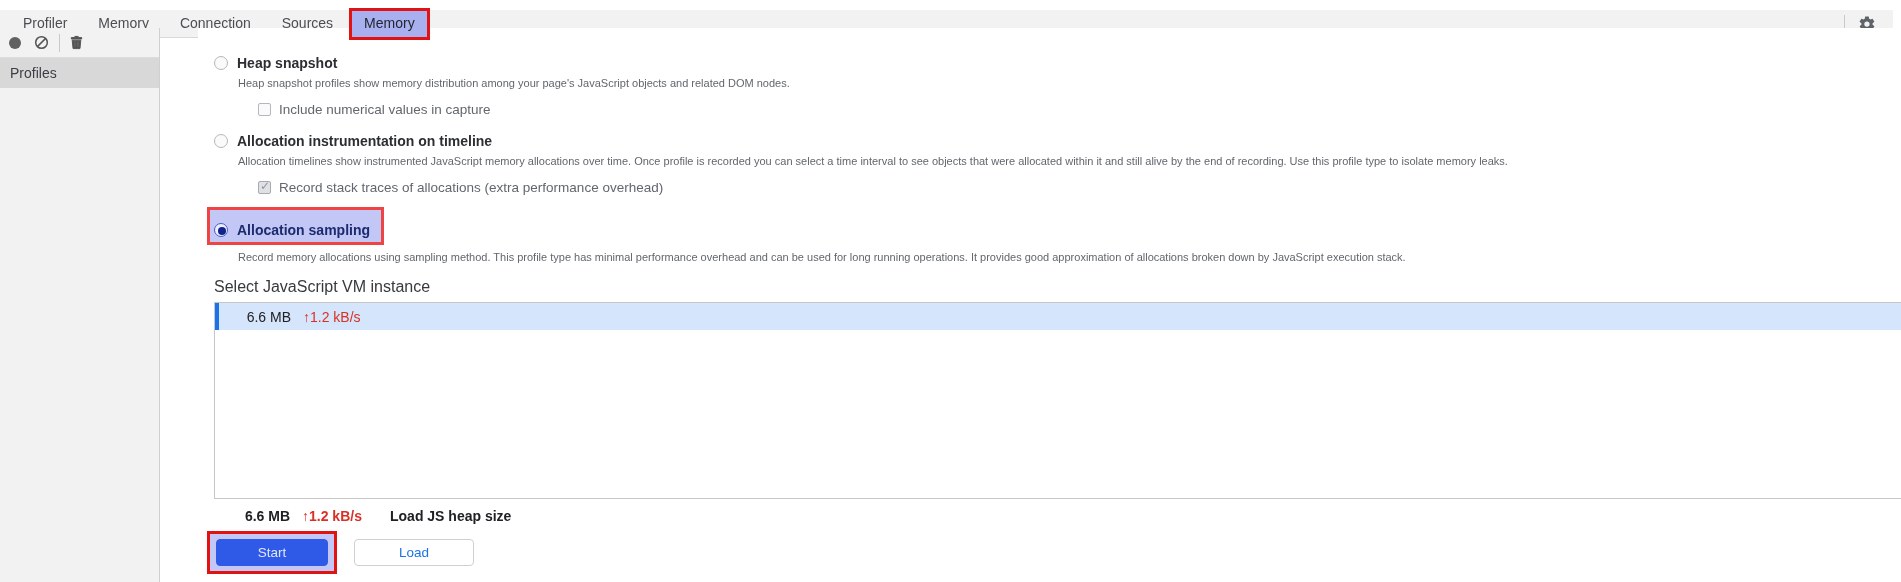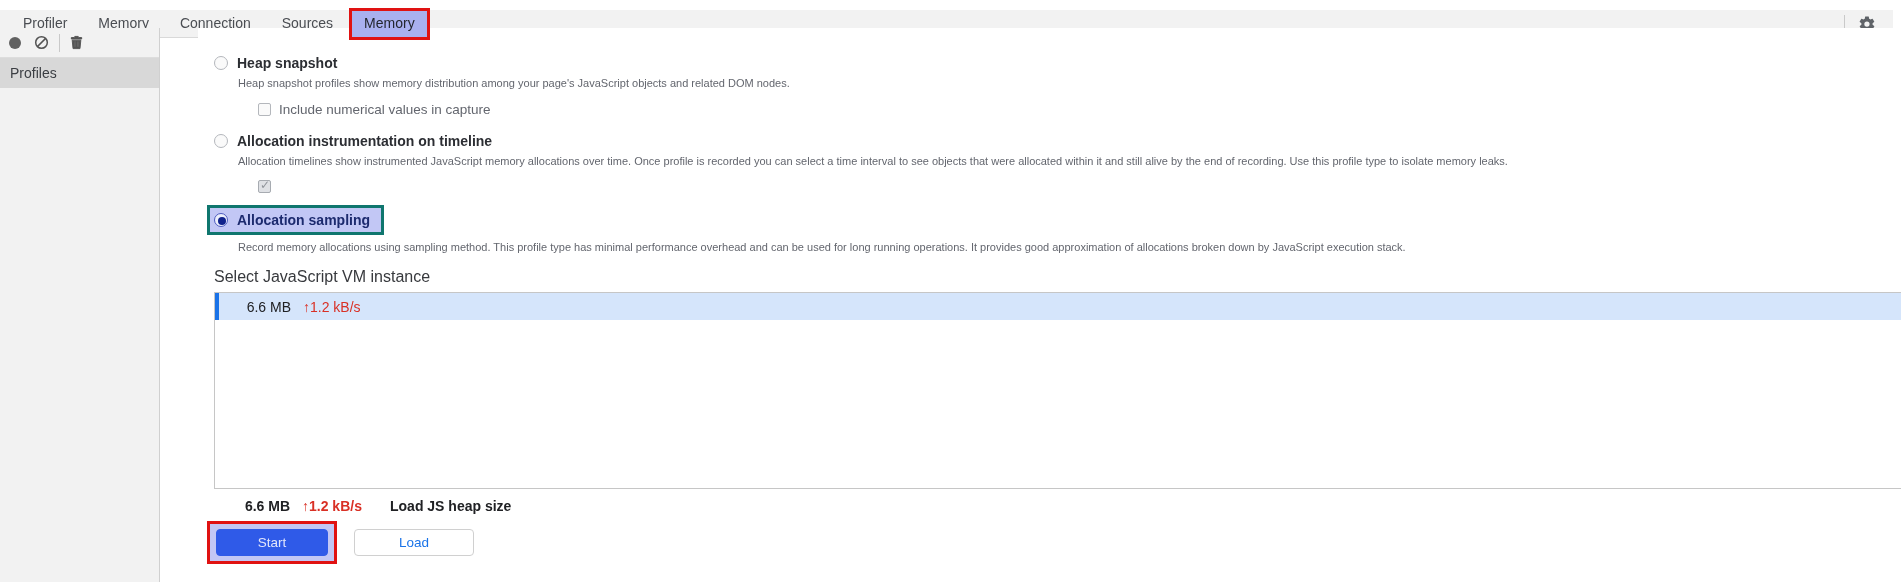--- a/index.html
+++ b/index.html
@@ -176,6 +176,7 @@
     <div class="option-desc">Allocation timelines show instrumented JavaScript memory allocations over time. Once profile is recorded you can select a time interval to see objects that were allocated within it and still alive by the end of recording. Use this profile type to isolate memory leaks.</div>
     <div class="check-row">
       <span class="checkbox checked"></span>
+      <span>Record stack traces of allocations (extra performance overhead)</span>
     </div>
   </div>
 

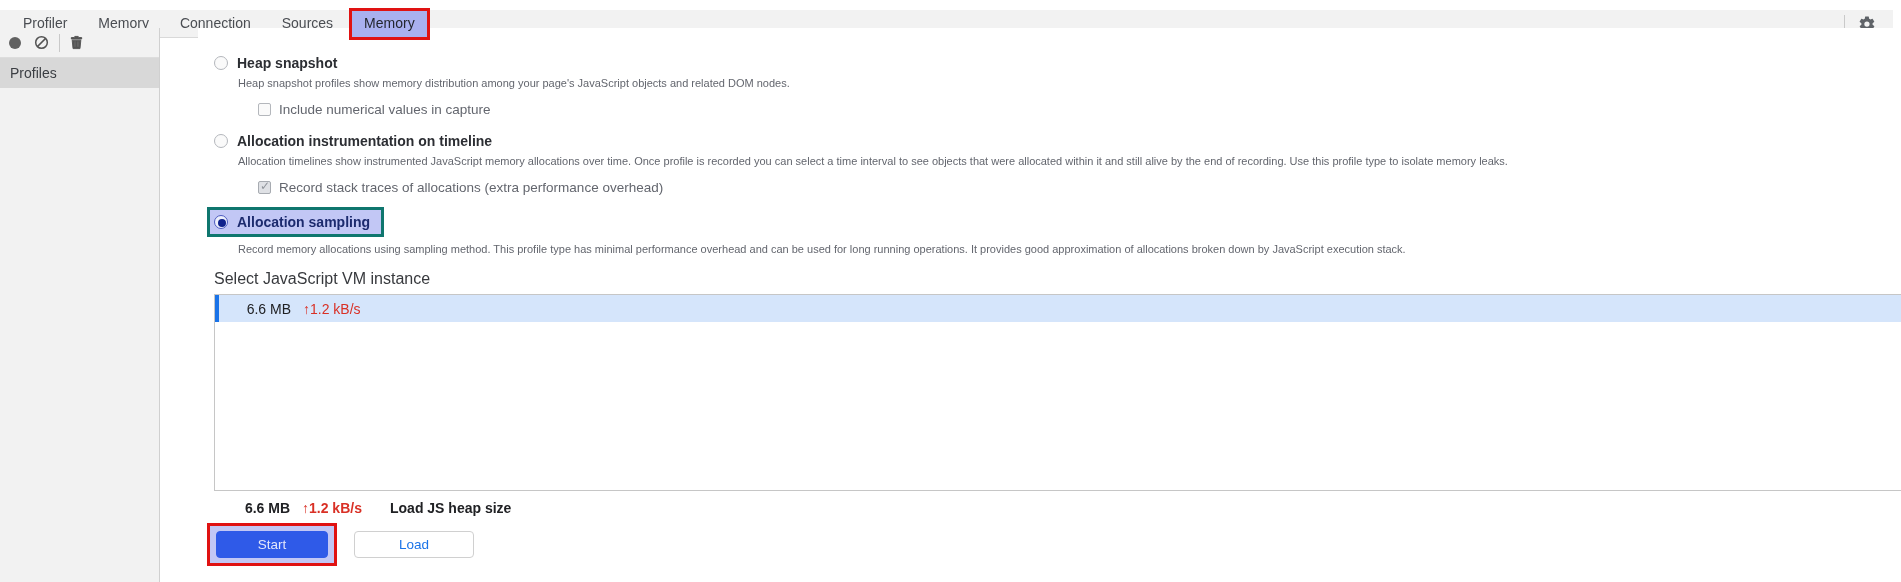--- a/index.html
+++ b/index.html
@@ -80,8 +80,8 @@
 
   .annot-radio {
     display:inline-flex; align-items:center; gap:9px;
-    border:3px solid #0f766e; background:rgba(110,122,230,0.42);
-    padding:4px 11px 4px 4px; margin-left:-7px; position:relative;
+    border:3px solid #ef4444; background:rgba(110,122,230,0.42);
+    padding:12px 11px 4px 4px; margin-left:-7px; position:relative;
   }
   .annot-radio .option-label { color:#1c2a6e; }
 

